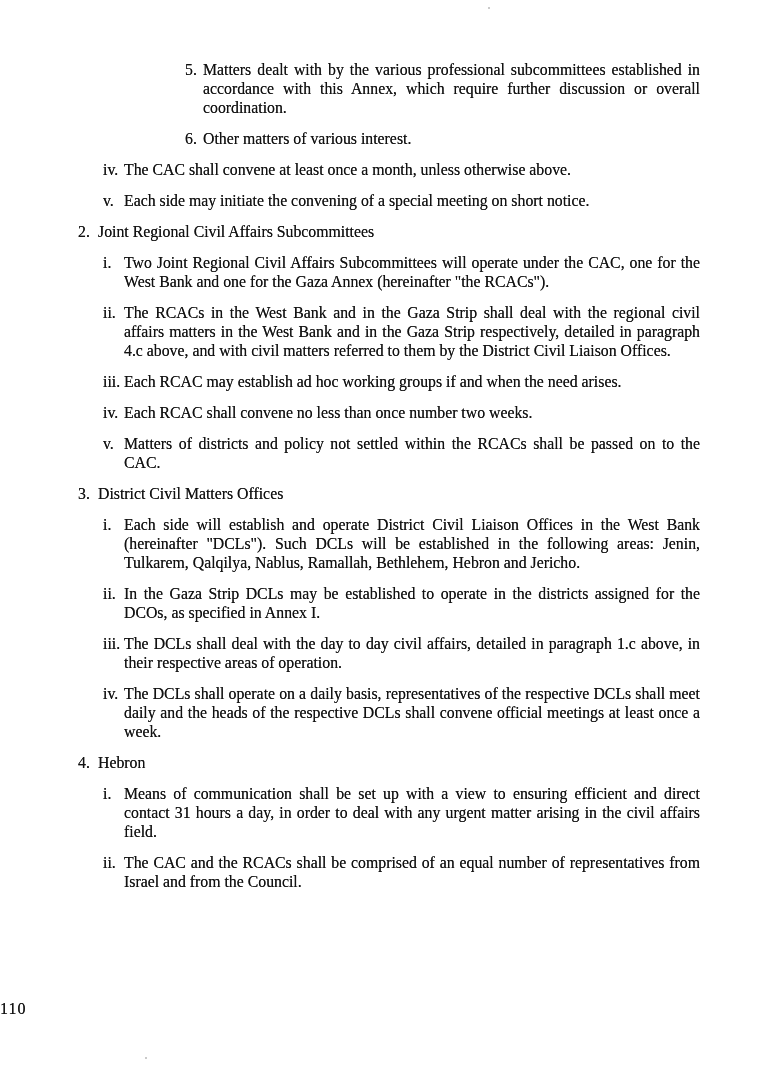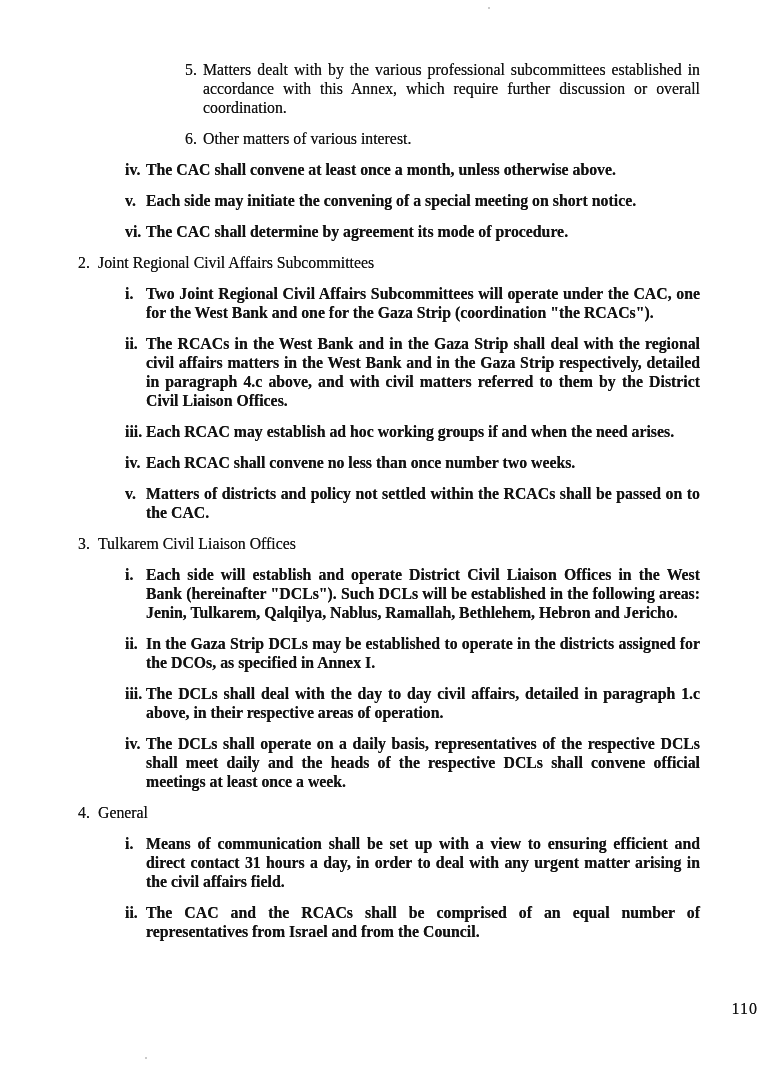--- a/index.html
+++ b/index.html
@@ -42,7 +42,7 @@
   
   .level-section { margin-left: 0; }
   .level-section .marker { width: 20px; }
-  .level-roman { margin-left: 47px; font-weight: bold; }
+  .level-roman { margin-left: 25px; }
   .level-roman .marker { width: 21px; }
   .level-sub { margin-left: 107px; }
   .level-sub .marker { width: 18px; }

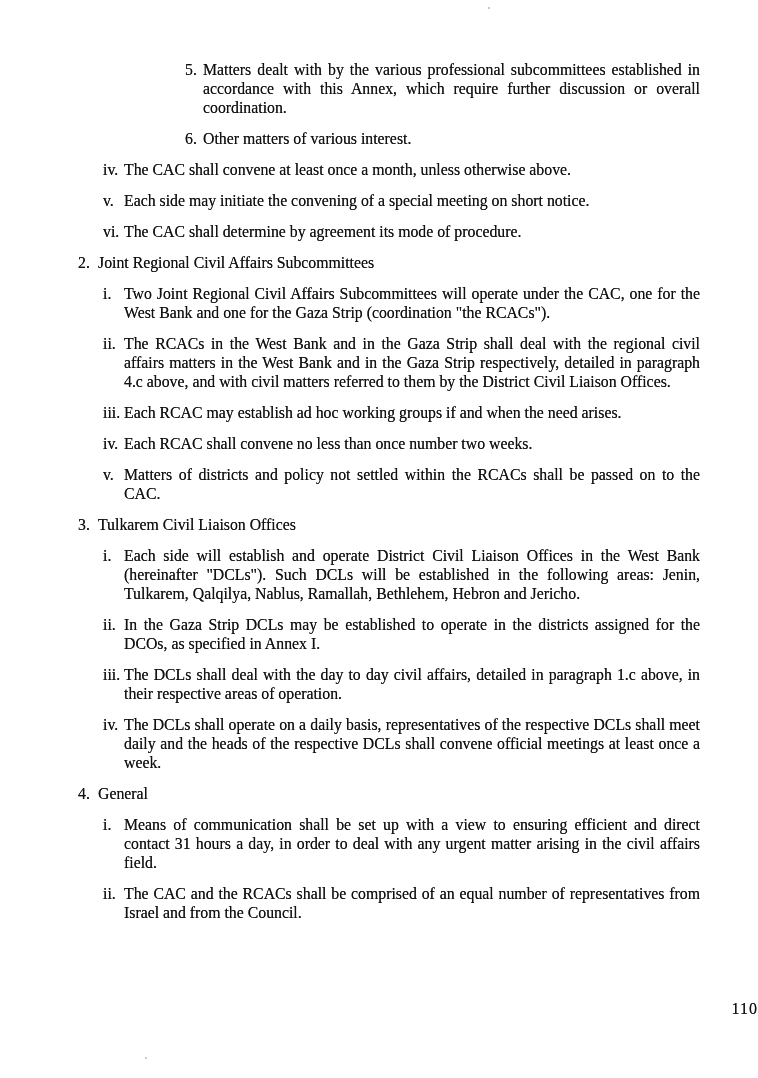--- a/index.html
+++ b/index.html
@@ -88,10 +88,6 @@
         <span class="marker">v.</span>
         <div class="text">Each side may initiate the convening of a special meeting on short notice.</div>
       </div>
-      <div class="block level-roman">
-        <span class="marker">vi.</span>
-        <div class="text">The CAC shall determine by agreement its mode of procedure.</div>
-      </div>
       <div class="block level-section">
         <span class="marker">2.</span>
         <div class="text">Joint Regional Civil Affairs Subcommittees</div>

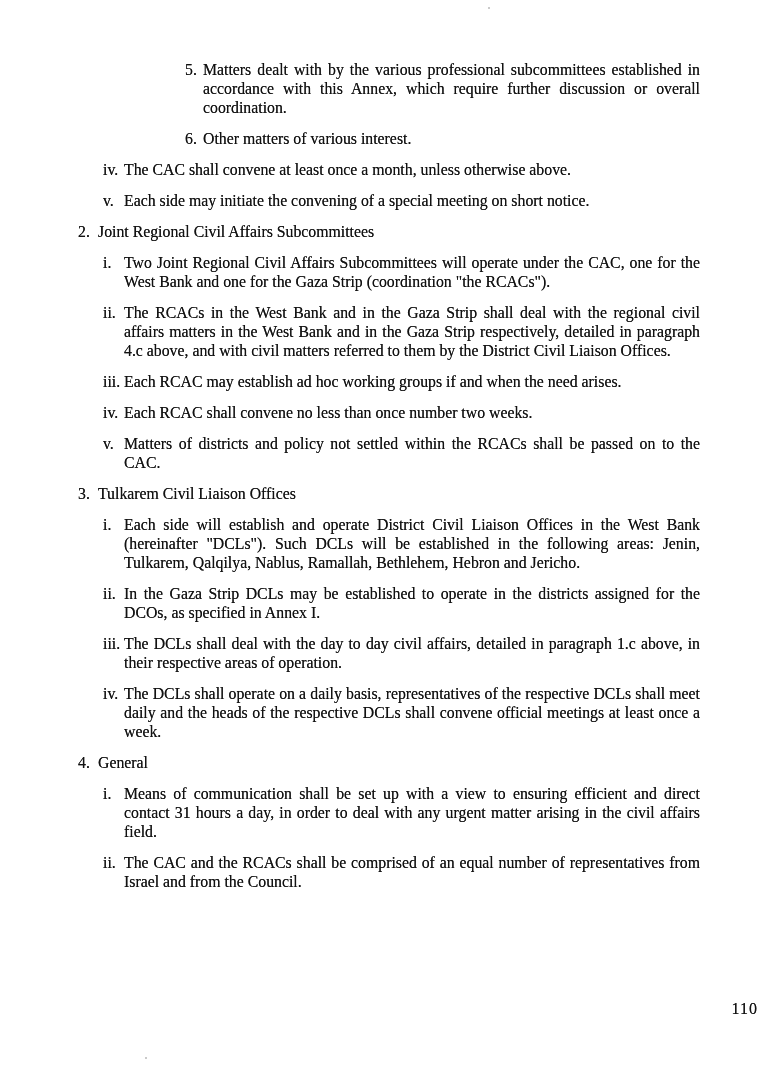--- a/index.html
+++ b/index.html
@@ -94,7 +94,7 @@
       </div>
       <div class="block level-roman">
         <span class="marker">i.</span>
-        <div class="text">Two Joint Regional Civil Affairs Subcommittees will operate under the CAC, one for the West Bank and one for the Gaza Strip (coordination "the RCACs").</div>
+        <div class="text">Two Joint Regional Civil Affairs Subcommittees will operate under the CAC, one for the West Bank and one for the Gaza Annex (hereinafter "the RCACs").</div>
       </div>
       <div class="block level-roman">
         <span class="marker">ii.</span>

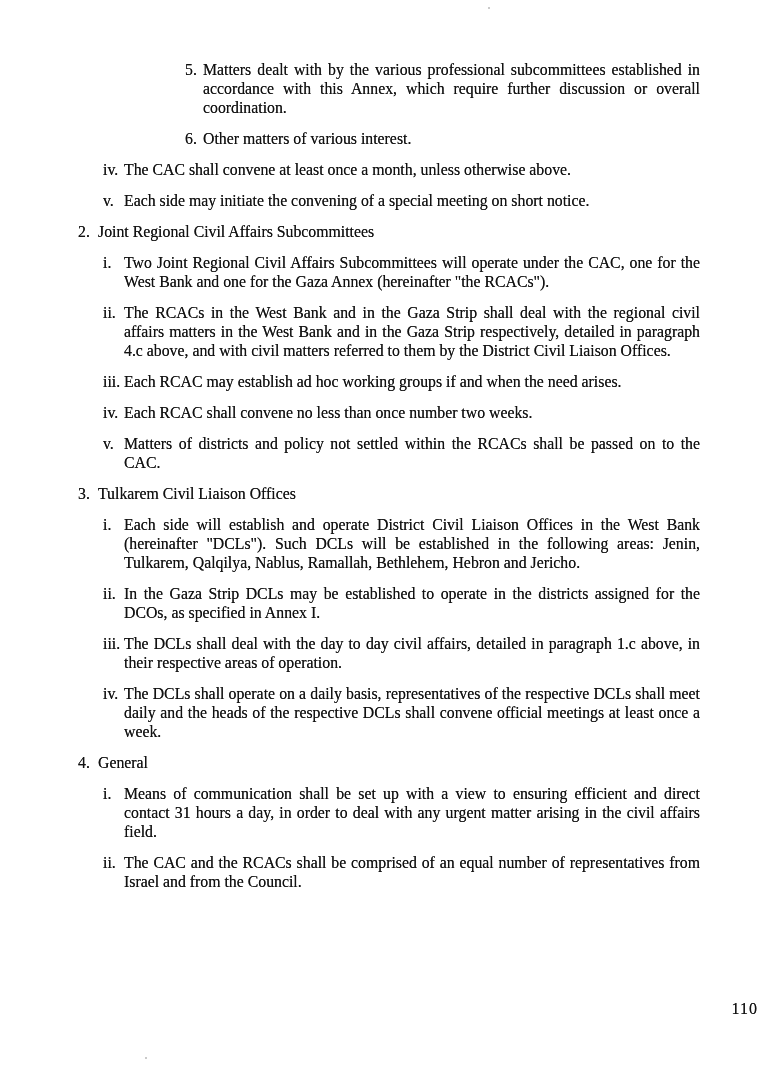--- a/index.html
+++ b/index.html
@@ -114,7 +114,7 @@
       </div>
       <div class="block level-section">
         <span class="marker">3.</span>
-        <div class="text">Tulkarem Civil Liaison Offices</div>
+        <div class="text">District Civil Matters Offices</div>
       </div>
       <div class="block level-roman">
         <span class="marker">i.</span>

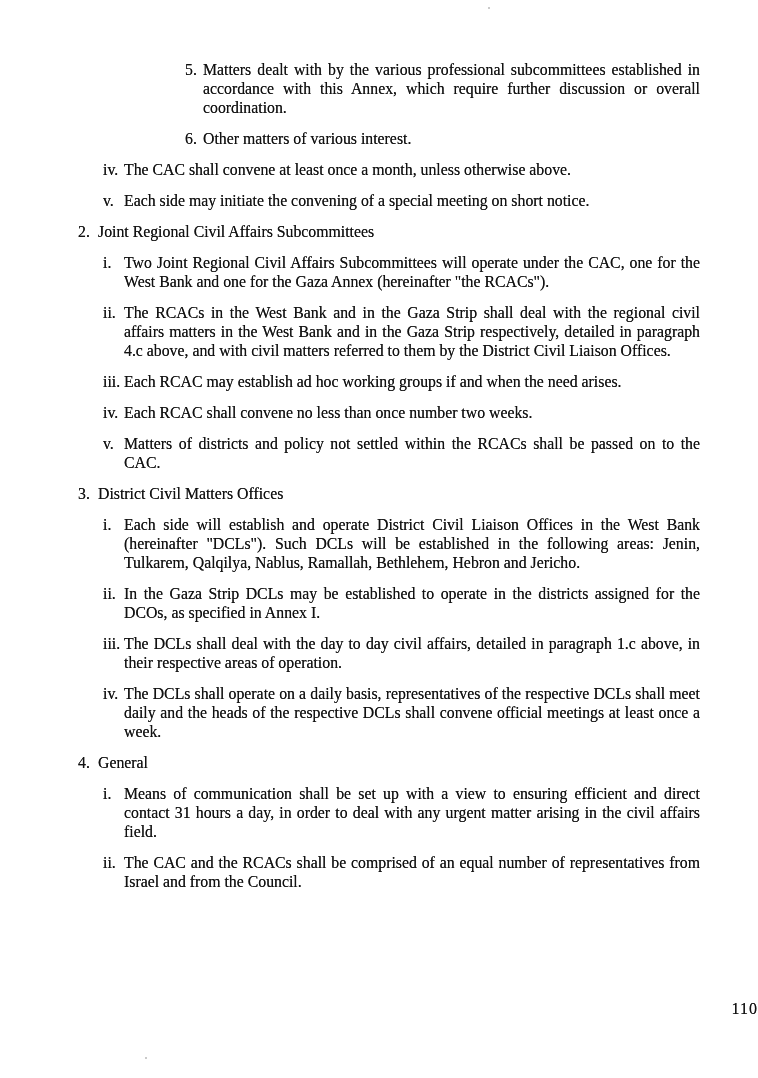--- a/index.html
+++ b/index.html
@@ -134,7 +134,7 @@
       </div>
       <div class="block level-section">
         <span class="marker">4.</span>
-        <div class="text">General</div>
+        <div class="text">Hebron</div>
       </div>
       <div class="block level-roman">
         <span class="marker">i.</span>

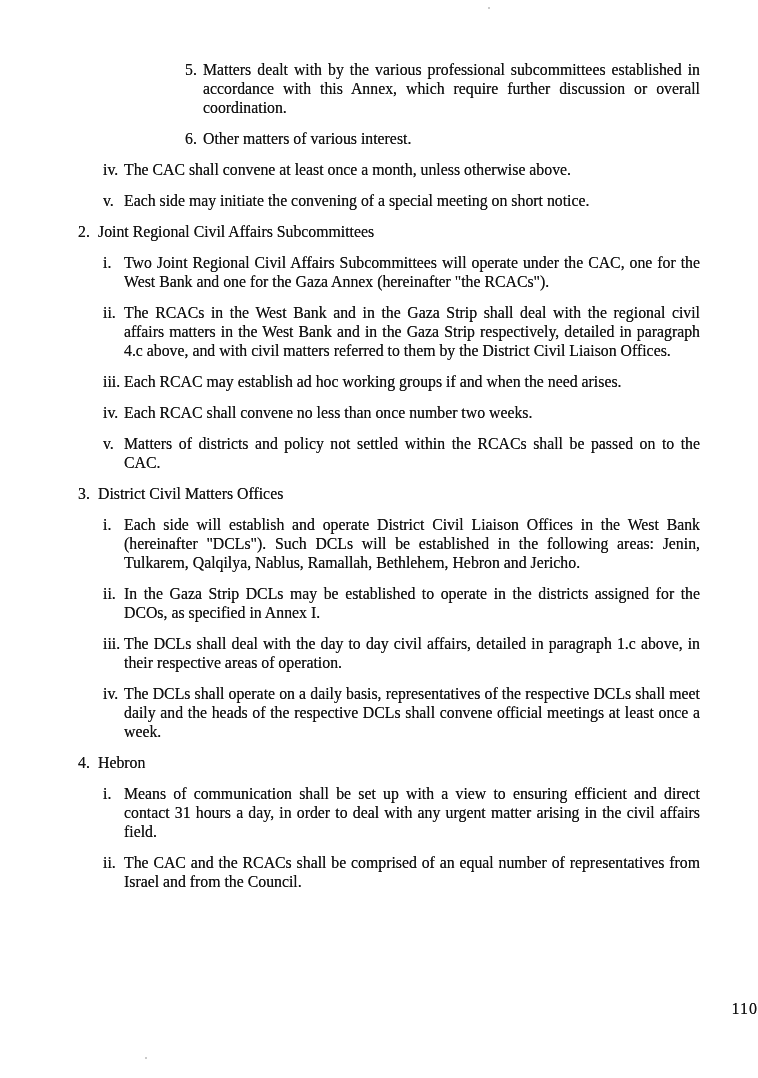--- a/index.html
+++ b/index.html
@@ -51,7 +51,7 @@
     top: 1000px;
     left: 0;
     right: 0;
-    text-align: right;
+    text-align: left;
   }
   .page-number {
     font-size: 16px;

